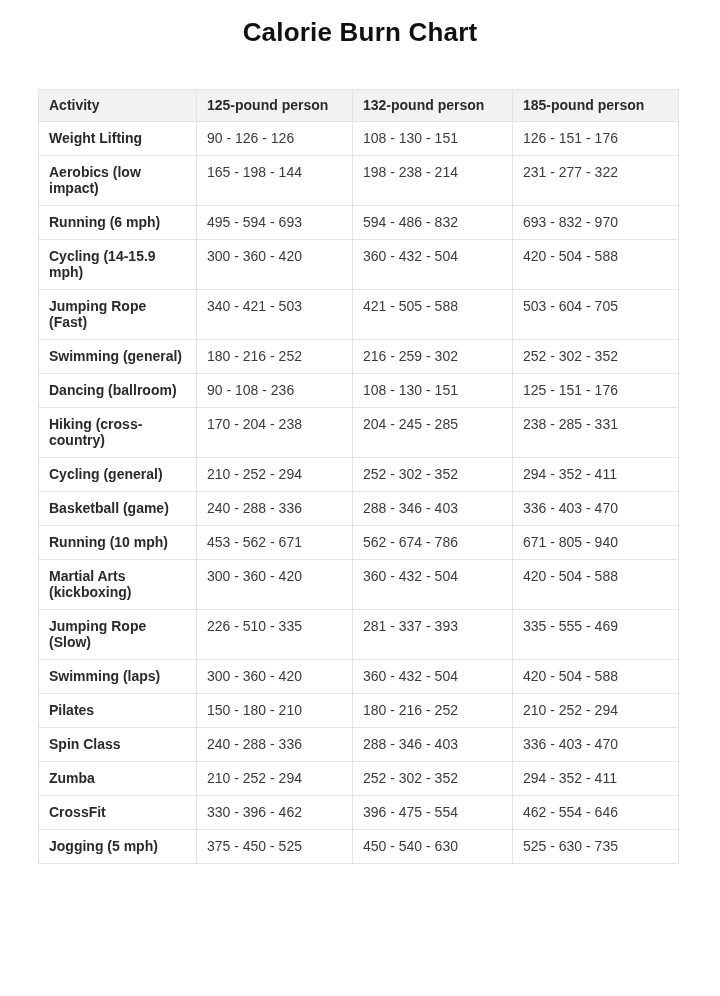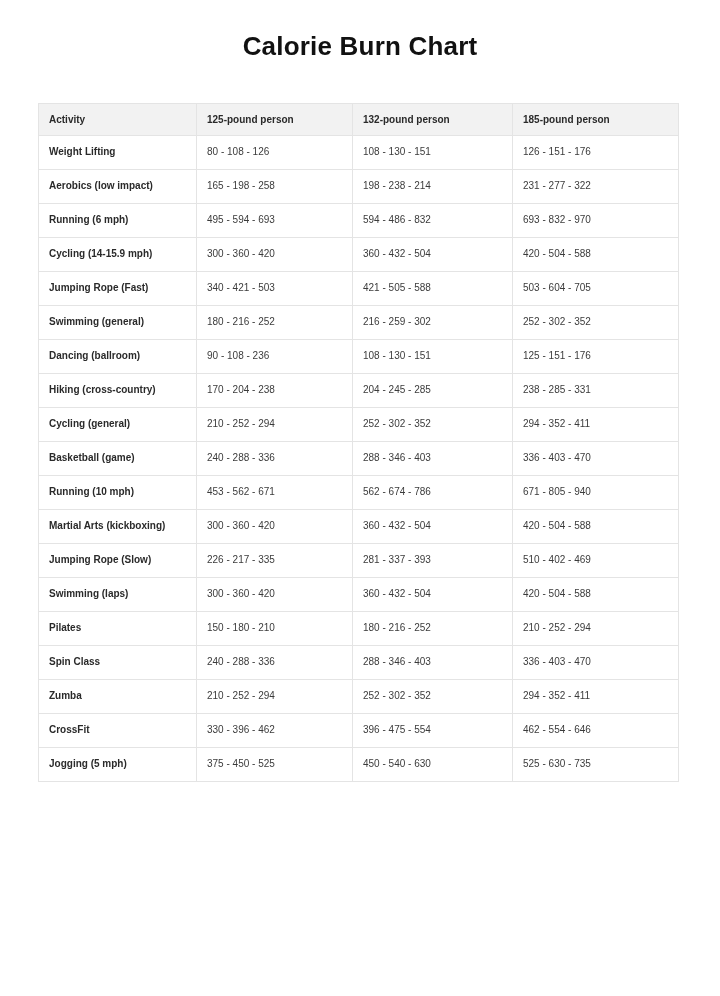--- a/index.html
+++ b/index.html
@@ -24,7 +24,7 @@
     font-size:26px;
     font-weight:bold;
     color:var(--title);
-    padding-top:31px;
+    padding-top:17px;
     letter-spacing:0.2px;
   }
   table.calorie-table{

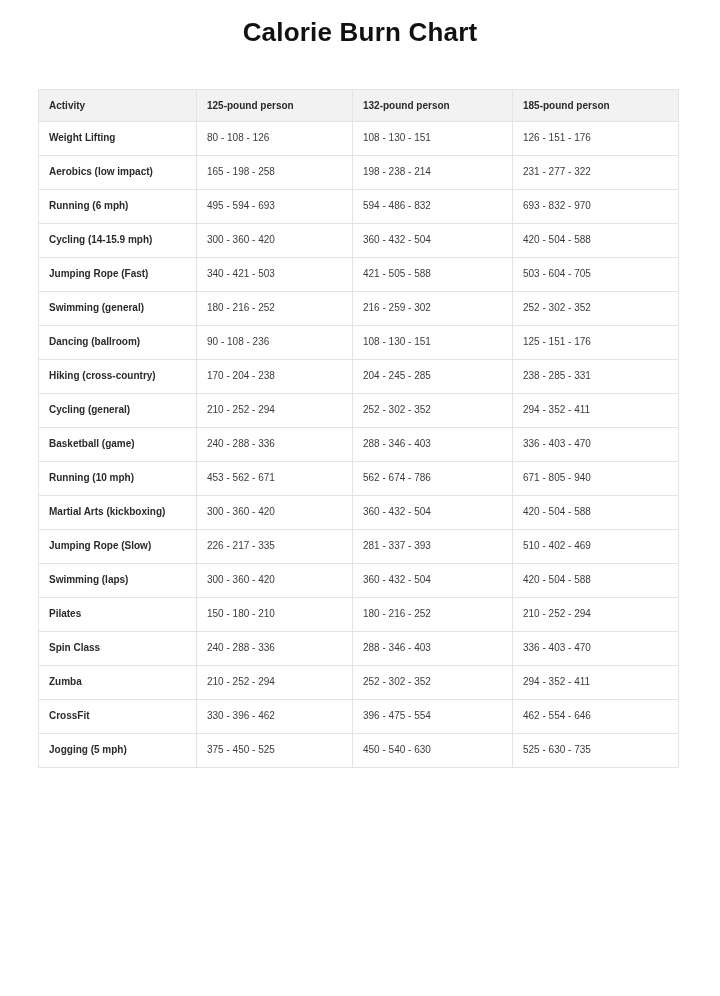--- a/index.html
+++ b/index.html
@@ -32,7 +32,7 @@
     table-layout:fixed;
     width:640px;
     margin:41px 0 0 38px;
-    font-size:10px;
+    font-size:14px;
   }
   .calorie-table col.c-activity{width:158px;}
   .calorie-table col.c-w125{width:156px;}

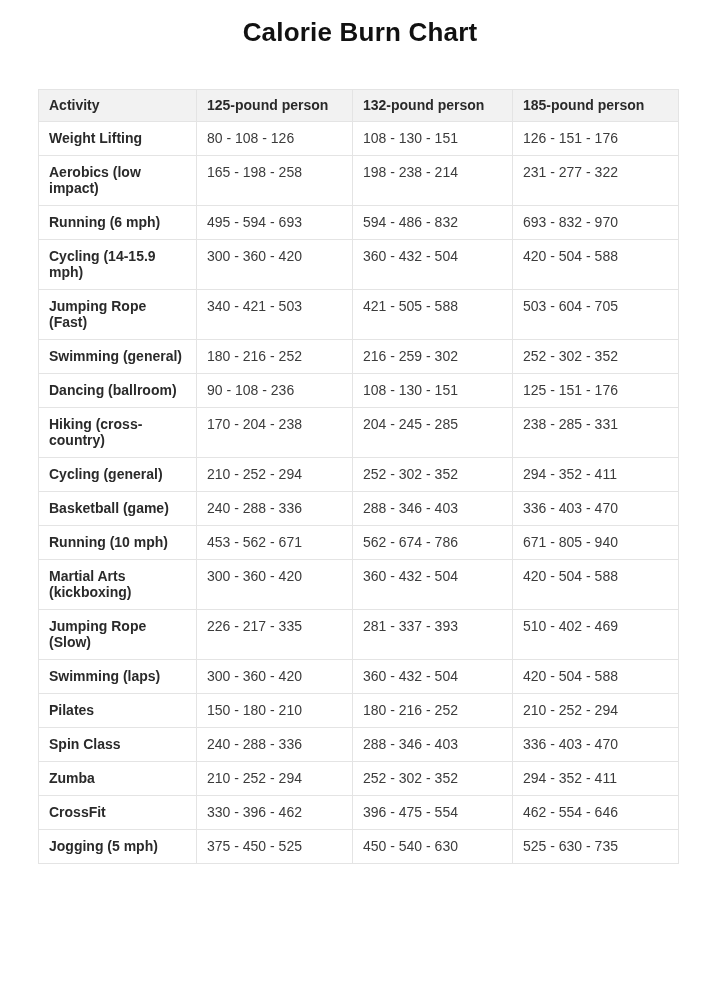--- a/index.html
+++ b/index.html
@@ -85,7 +85,7 @@
     <tbody>
   <tr>
     <td class="activity">Weight Lifting</td>
-    <td class="val">80 - 108 - 126</td>
+    <td class="val">90 - 126 - 126</td>
     <td class="val">108 - 130 - 151</td>
     <td class="val">126 - 151 - 176</td>
   </tr>

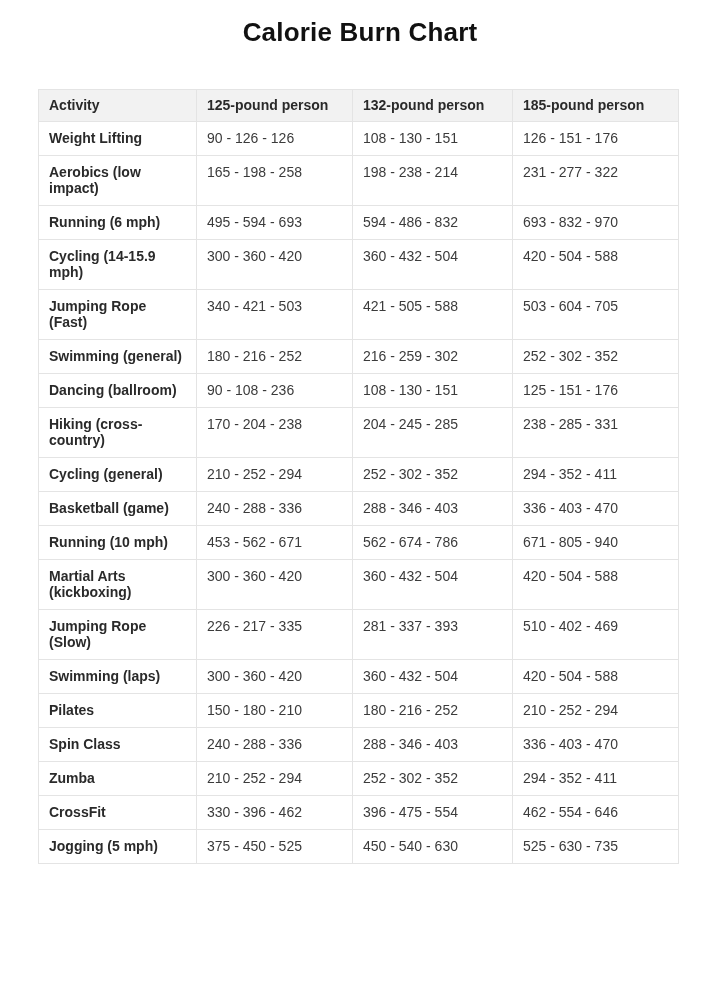--- a/index.html
+++ b/index.html
@@ -92,7 +92,7 @@
 
   <tr>
     <td class="activity">Aerobics (low impact)</td>
-    <td class="val">165 - 198 - 258</td>
+    <td class="val">165 - 198 - 144</td>
     <td class="val">198 - 238 - 214</td>
     <td class="val">231 - 277 - 322</td>
   </tr>

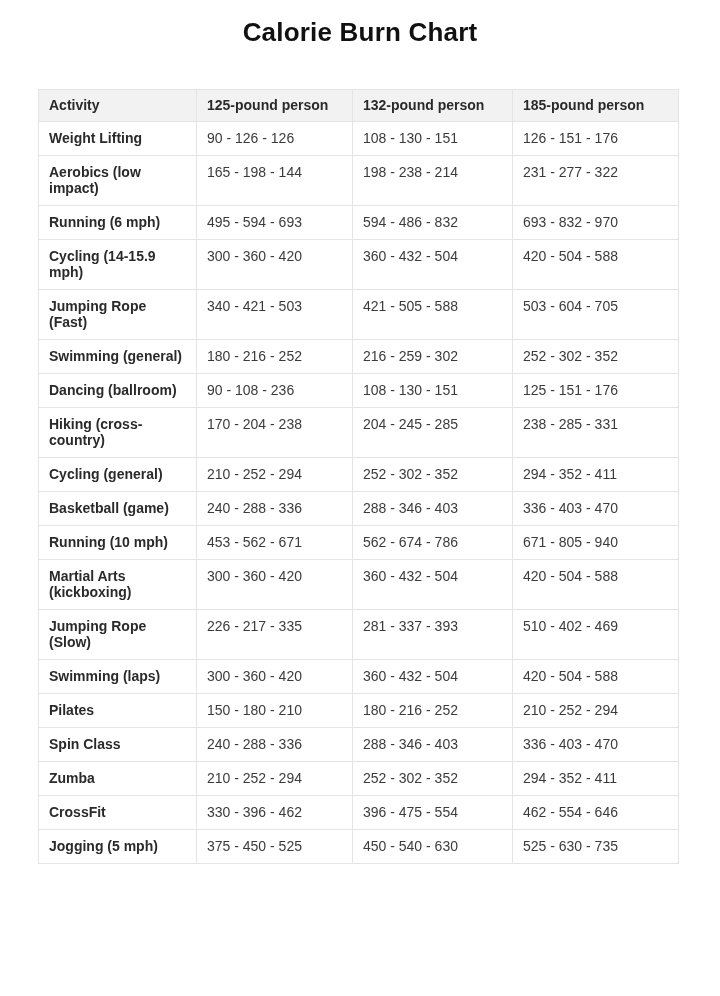--- a/index.html
+++ b/index.html
@@ -170,7 +170,7 @@
 
   <tr>
     <td class="activity">Jumping Rope (Slow)</td>
-    <td class="val">226 - 217 - 335</td>
+    <td class="val">226 - 510 - 335</td>
     <td class="val">281 - 337 - 393</td>
     <td class="val">510 - 402 - 469</td>
   </tr>

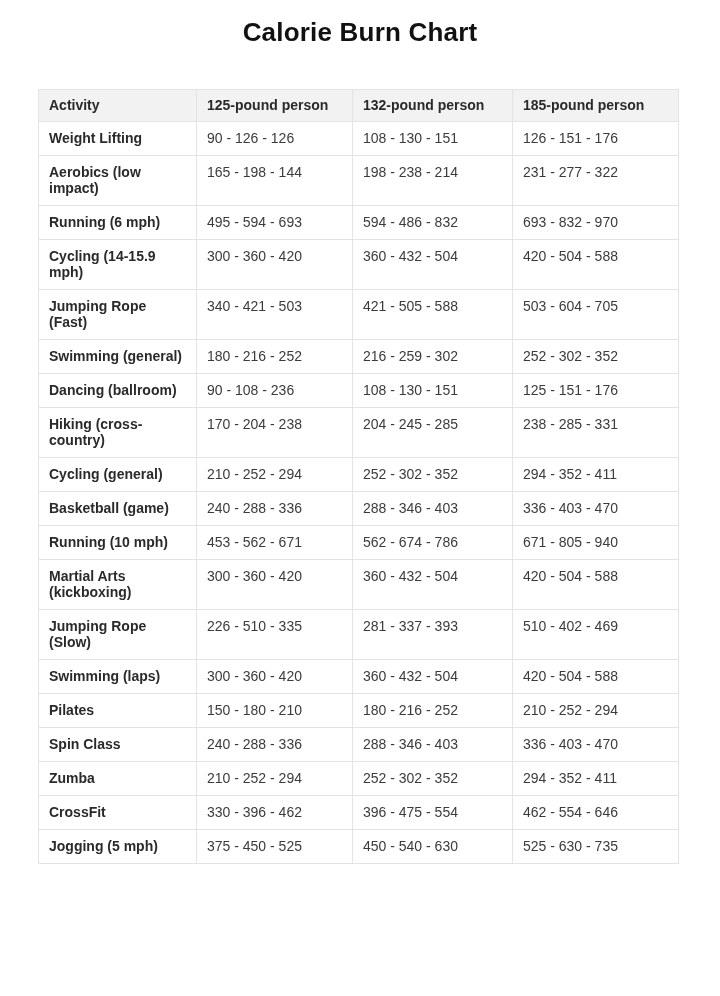--- a/index.html
+++ b/index.html
@@ -172,7 +172,7 @@
     <td class="activity">Jumping Rope (Slow)</td>
     <td class="val">226 - 510 - 335</td>
     <td class="val">281 - 337 - 393</td>
-    <td class="val">510 - 402 - 469</td>
+    <td class="val">335 - 555 - 469</td>
   </tr>
 
   <tr>

